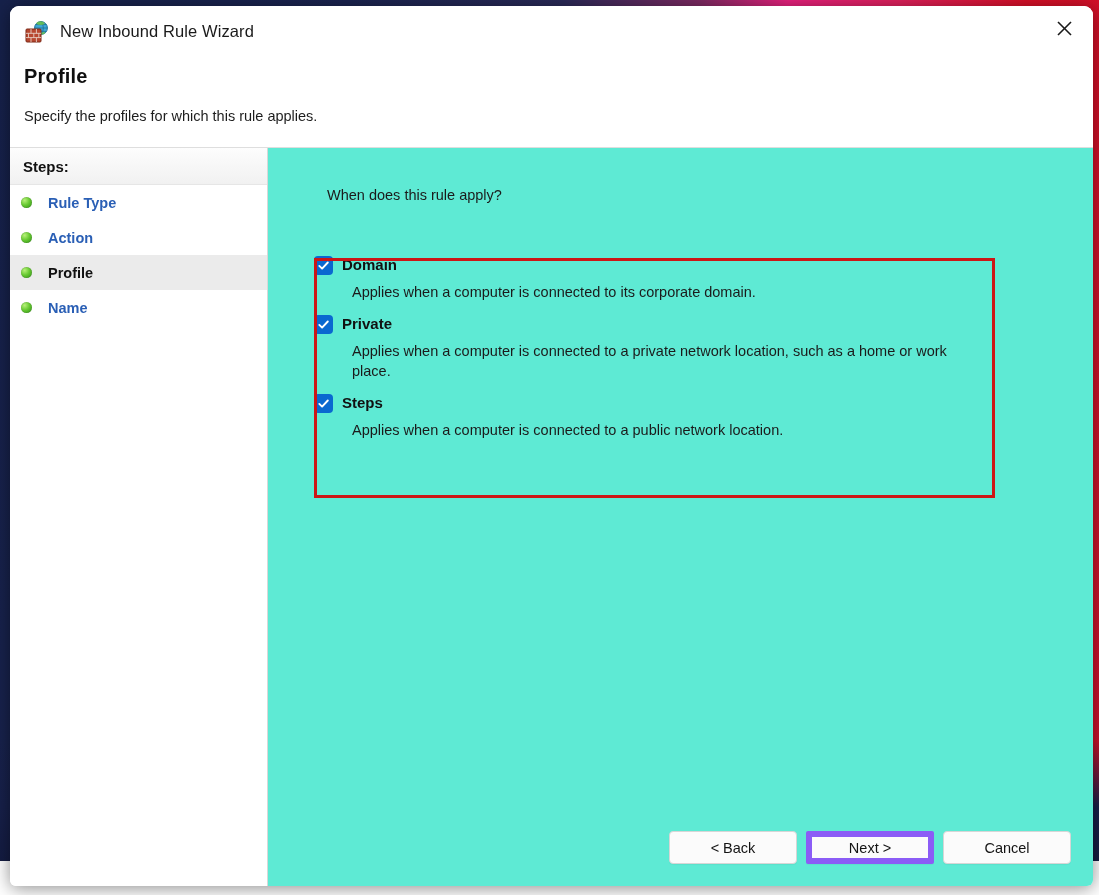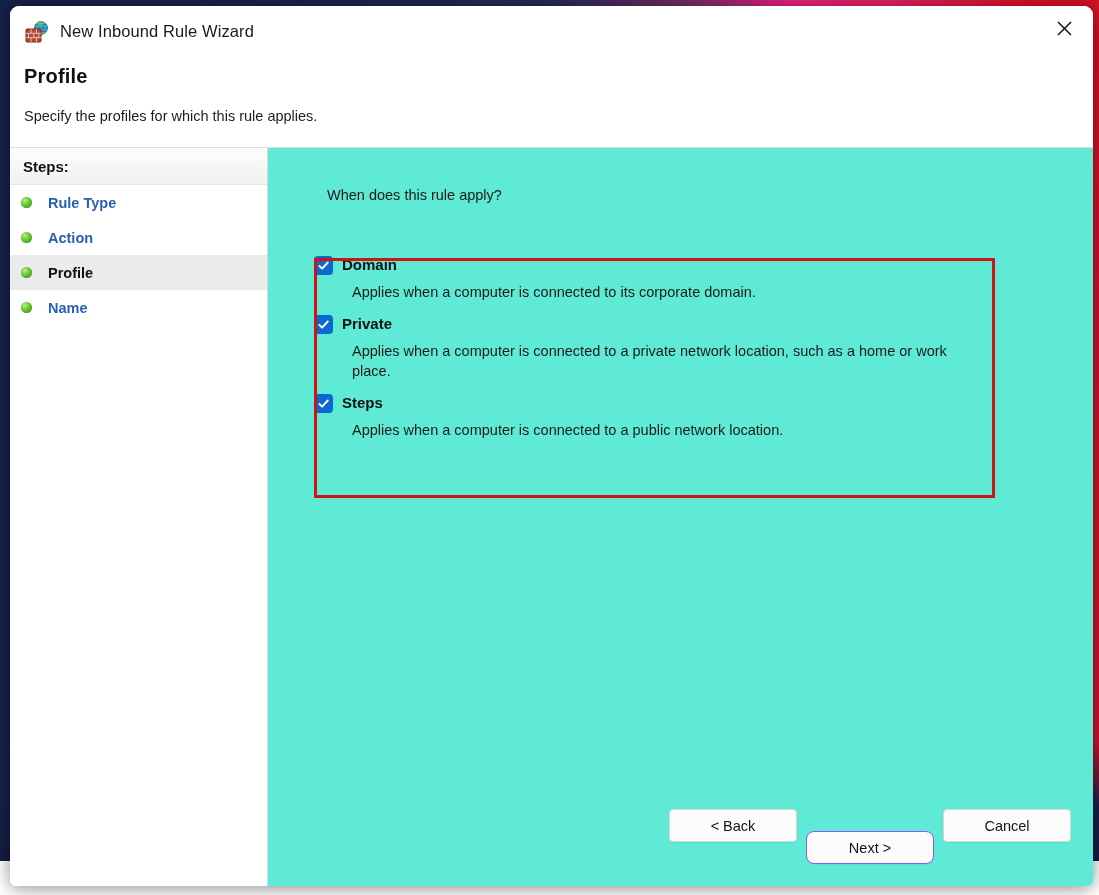--- a/index.html
+++ b/index.html
@@ -236,9 +236,8 @@
     box-shadow: 0 1px 1px rgba(0,0,0,.04);
   }
   .btn.highlighted {
-    border: 1px solid #8b5cf6;
-    border-radius: 8px;
-    margin-top: 22px;
+    border: 6px solid #8b5cf6;
+    border-radius: 2px;
   }
 </style>
 </head>

